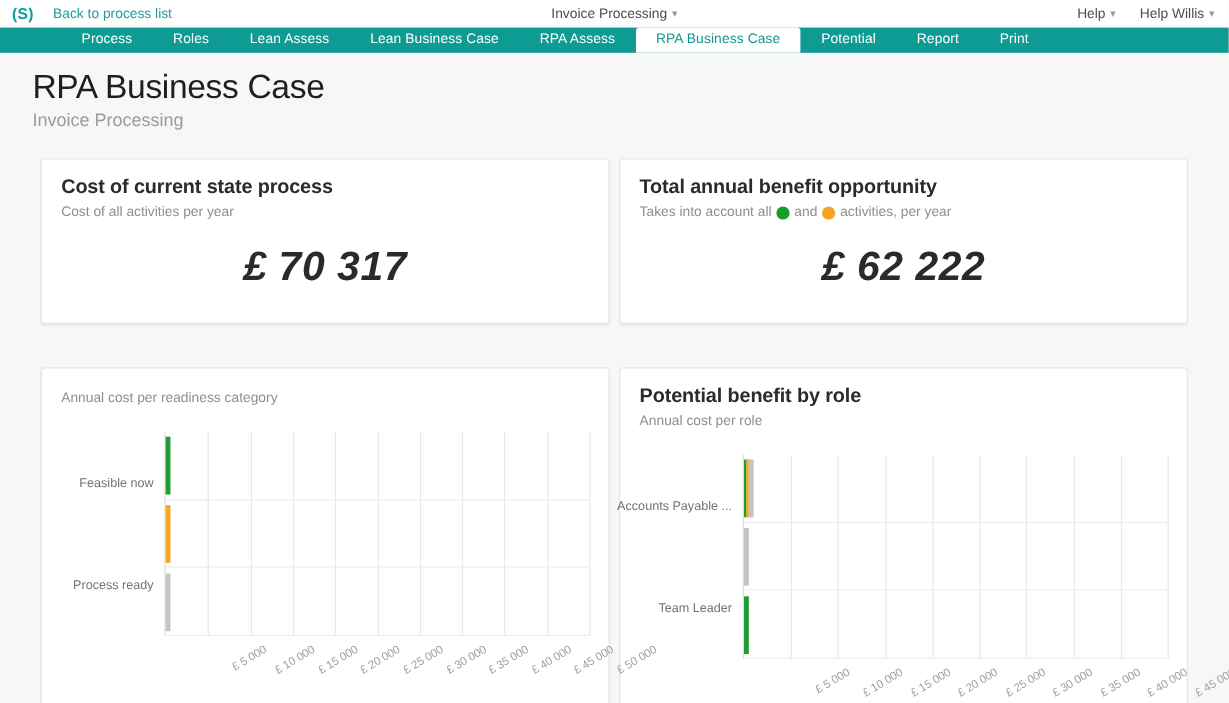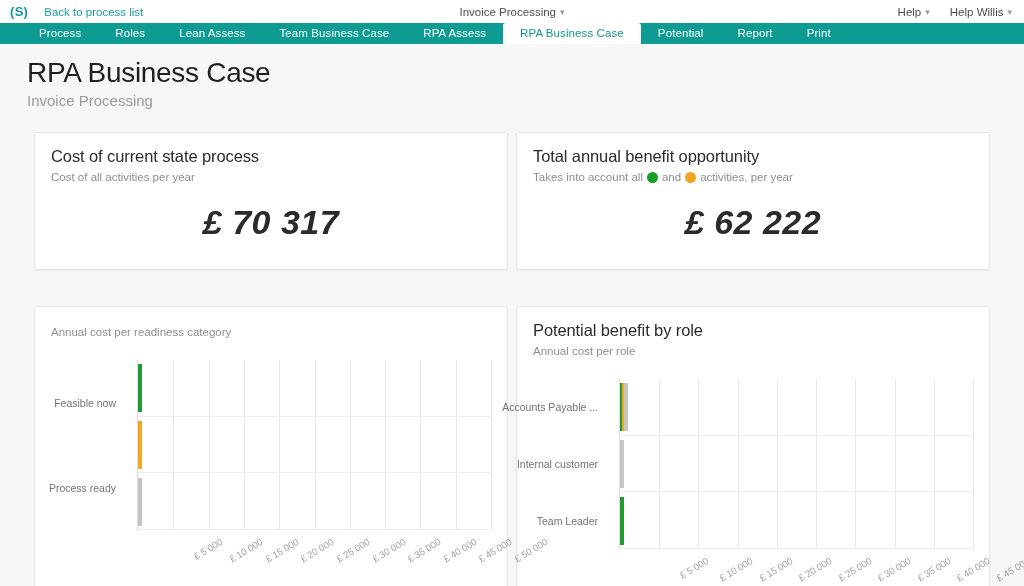--- a/index.html
+++ b/index.html
@@ -69,7 +69,7 @@
     align-items: flex-end;
     position: relative;
   }
-  .nav-inner { display: flex; align-items: flex-start; height: 21px; padding-left: 22px; }
+  .nav-inner { display: flex; align-items: flex-start; height: 21px; padding-left: 51px; }
   .nav-tab {
     color: #ffffff;
     font-size: 11.5px;

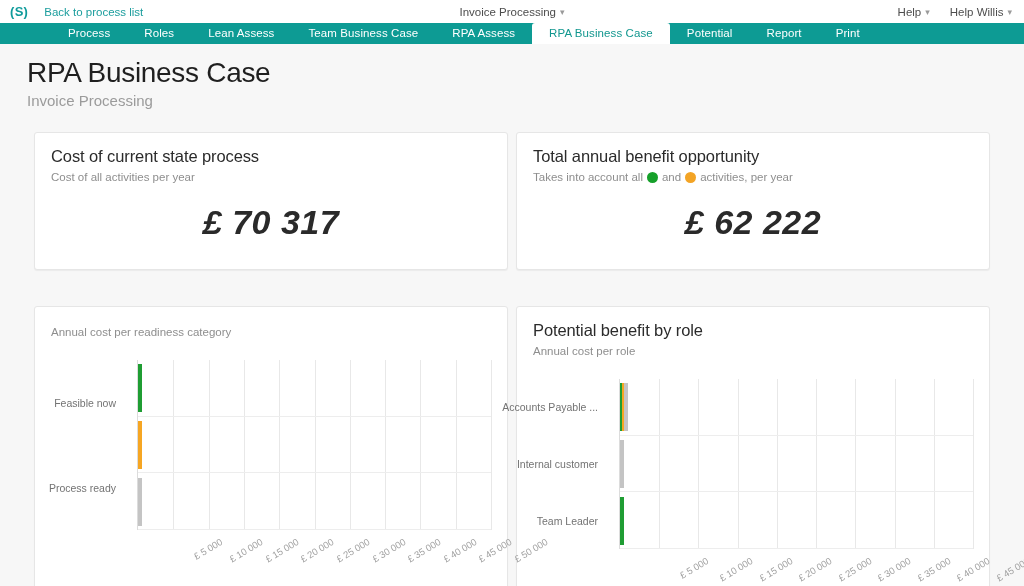--- a/index.html
+++ b/index.html
@@ -240,7 +240,7 @@
       <div class="nav-tab">Process</div>
       <div class="nav-tab">Roles</div>
       <div class="nav-tab">Lean Assess</div>
-      <div class="nav-tab">Team Business Case</div>
+      <div class="nav-tab">Lean Business Case</div>
       <div class="nav-tab">RPA Assess</div>
       <div class="nav-tab active">RPA Business Case</div>
       <div class="nav-tab">Potential</div>

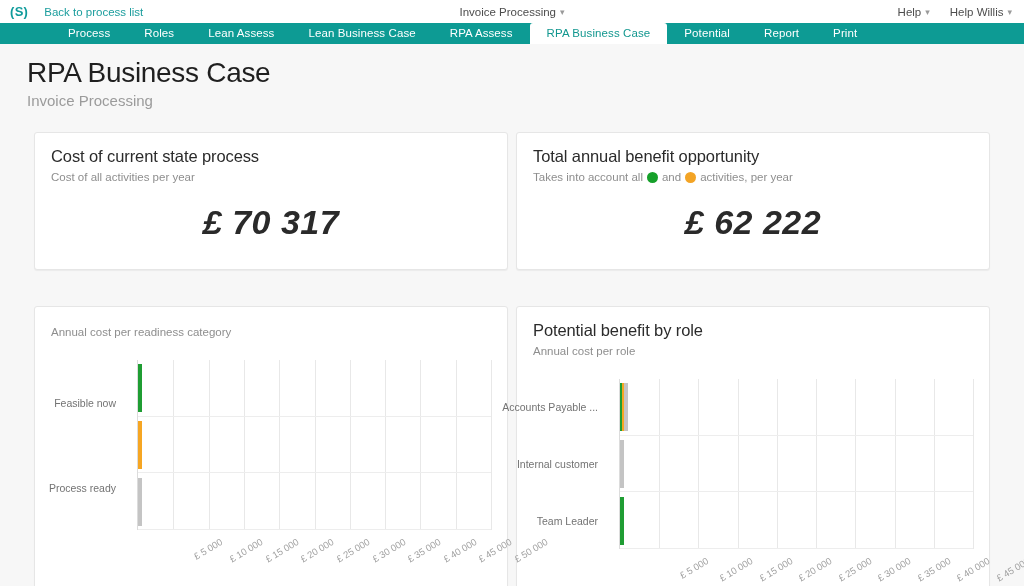--- a/index.html
+++ b/index.html
@@ -122,7 +122,7 @@
 
   .card-title {
     font-size: 16.5px;
-    font-weight: normal;
+    font-weight: bold;
     color: #2b2b2b;
     letter-spacing: -0.1px;
   }

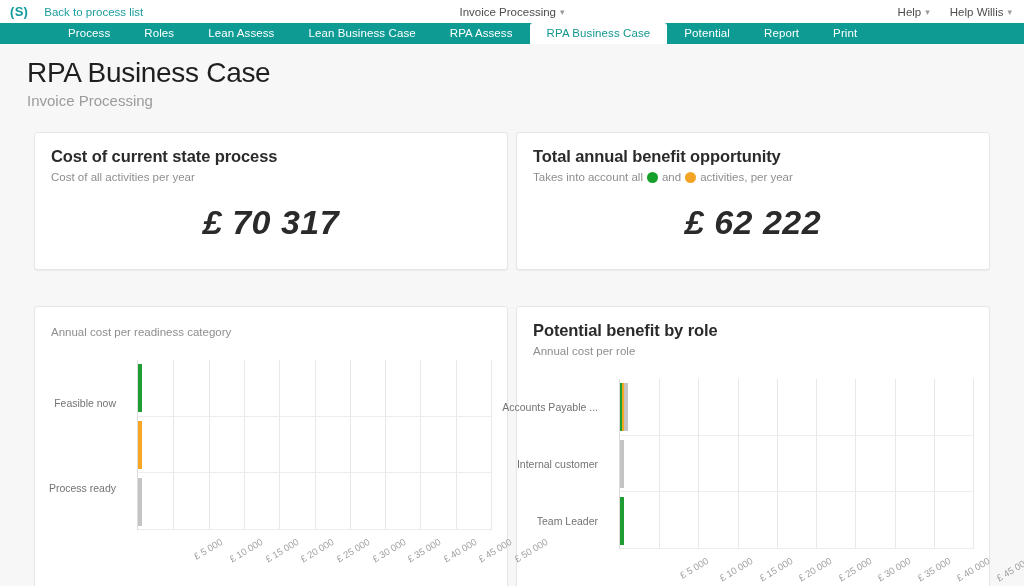--- a/index.html
+++ b/index.html
@@ -168,7 +168,7 @@
     display: flex;
     align-items: center;
     justify-content: flex-end;
-    padding-right: 21px;
+    padding-right: 9px;
     font-size: 10.5px;
     color: #737373;
     white-space: nowrap;

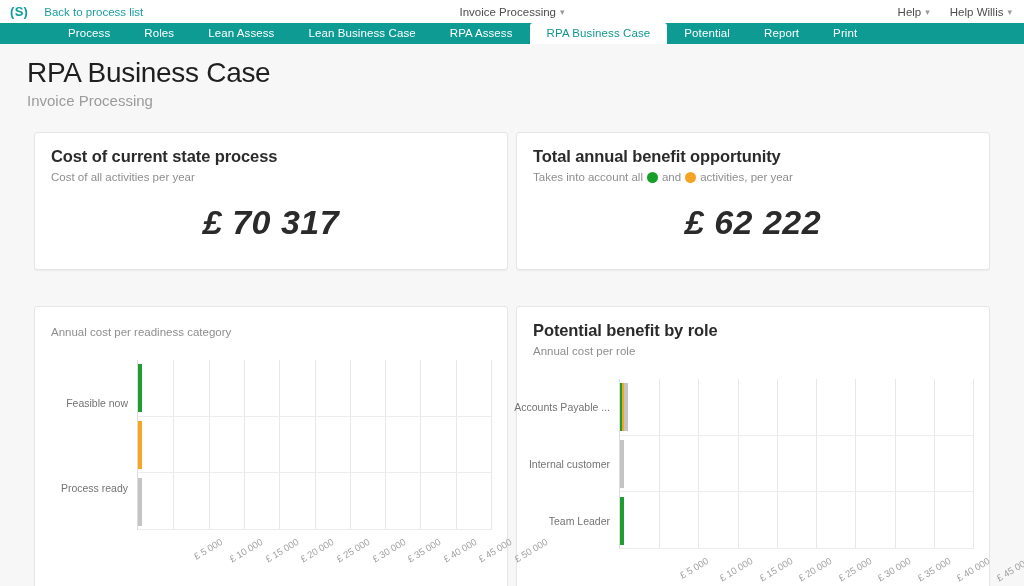--- a/index.html
+++ b/index.html
@@ -342,7 +342,6 @@
         <div class="plot-body">
           <div class="cat-axis">
             <div class="cat-label">Accounts Payable ...</div>
-            <div class="cat-label">Internal customer</div>
             <div class="cat-label">Team Leader</div>
           </div>
           <div class="plot-area">

